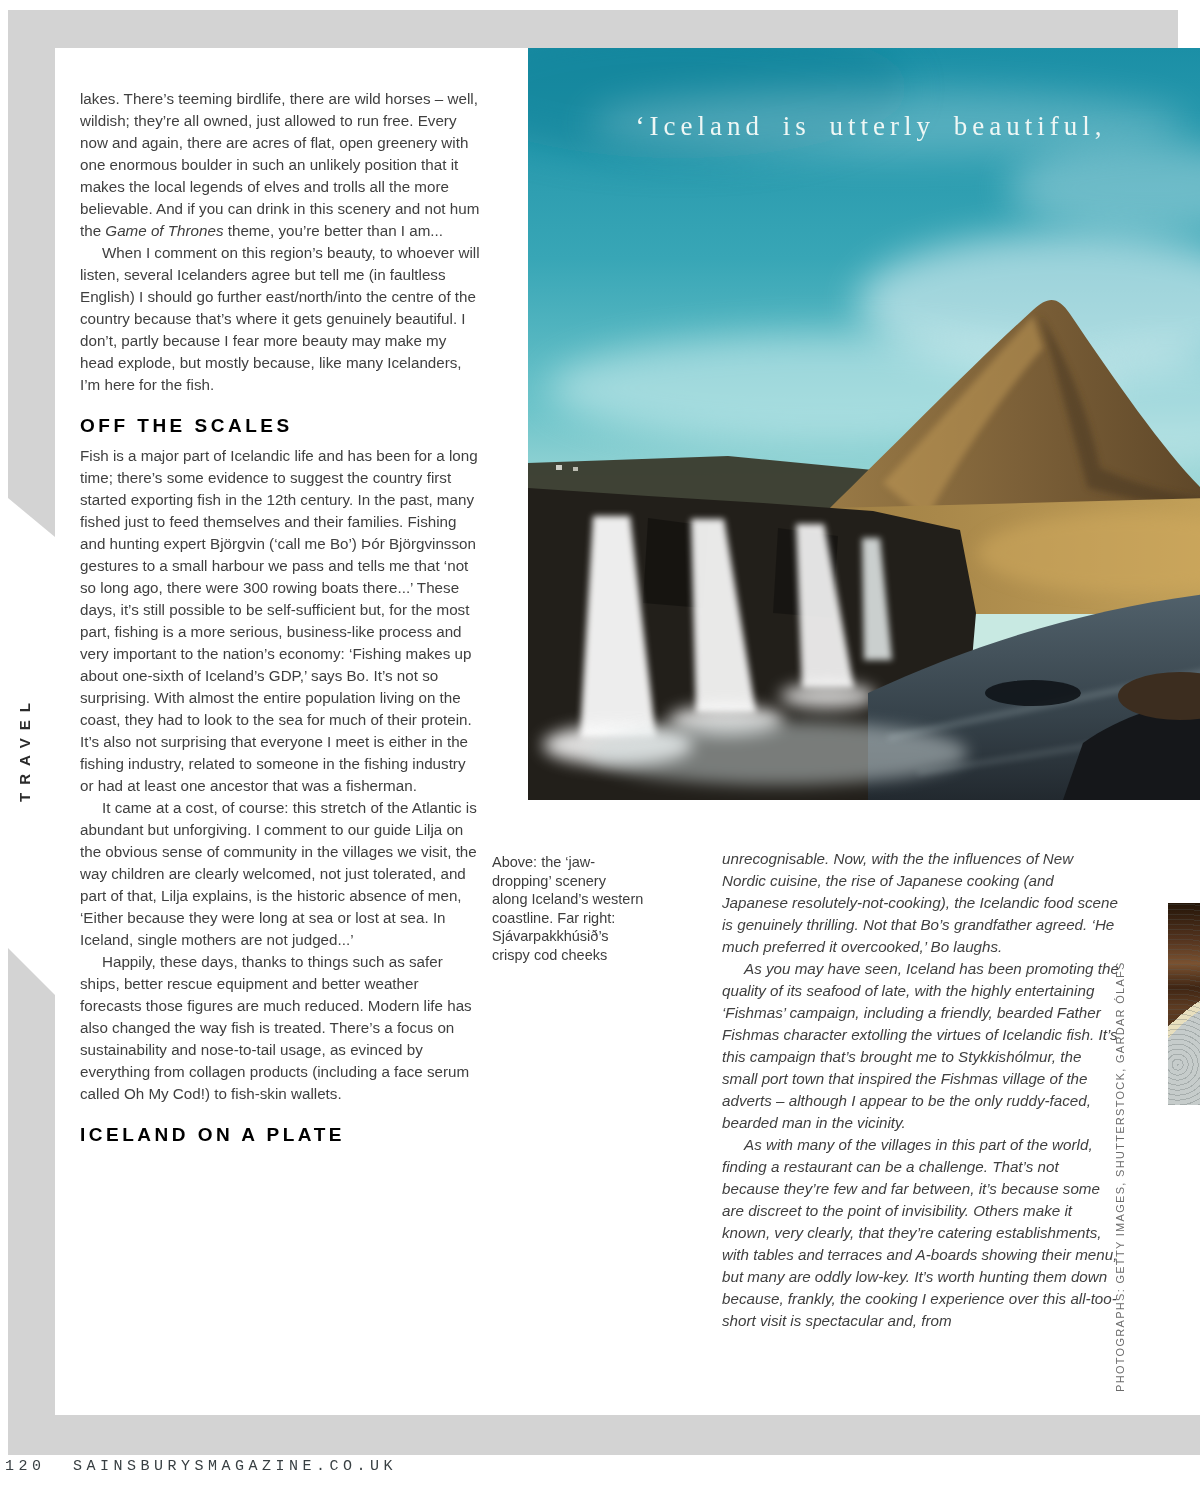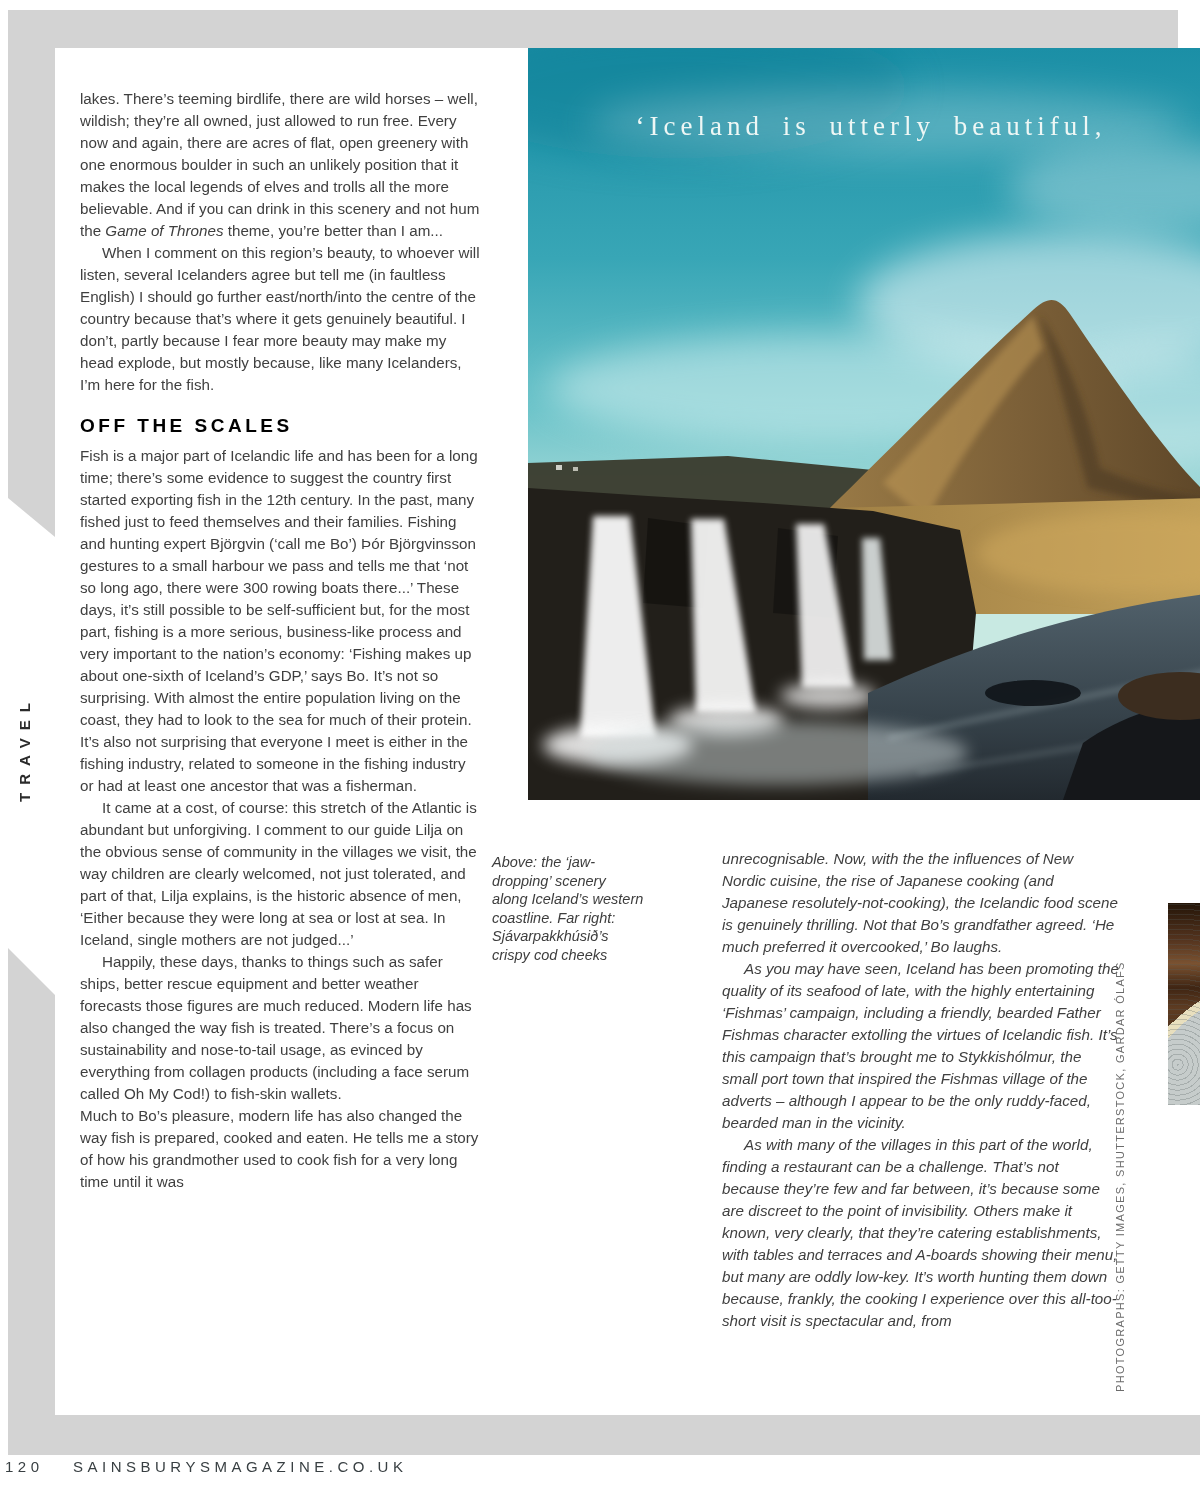--- a/index.html
+++ b/index.html
@@ -56,7 +56,7 @@
 
   .caption{
     position:absolute;left:492px;top:853px;width:152px;
-    font-size:14.5px;line-height:18.5px;color:#3d3d3d;font-style:italic;
+    font-size:14.5px;line-height:18.5px;color:#3d3d3d;
   }
 
   

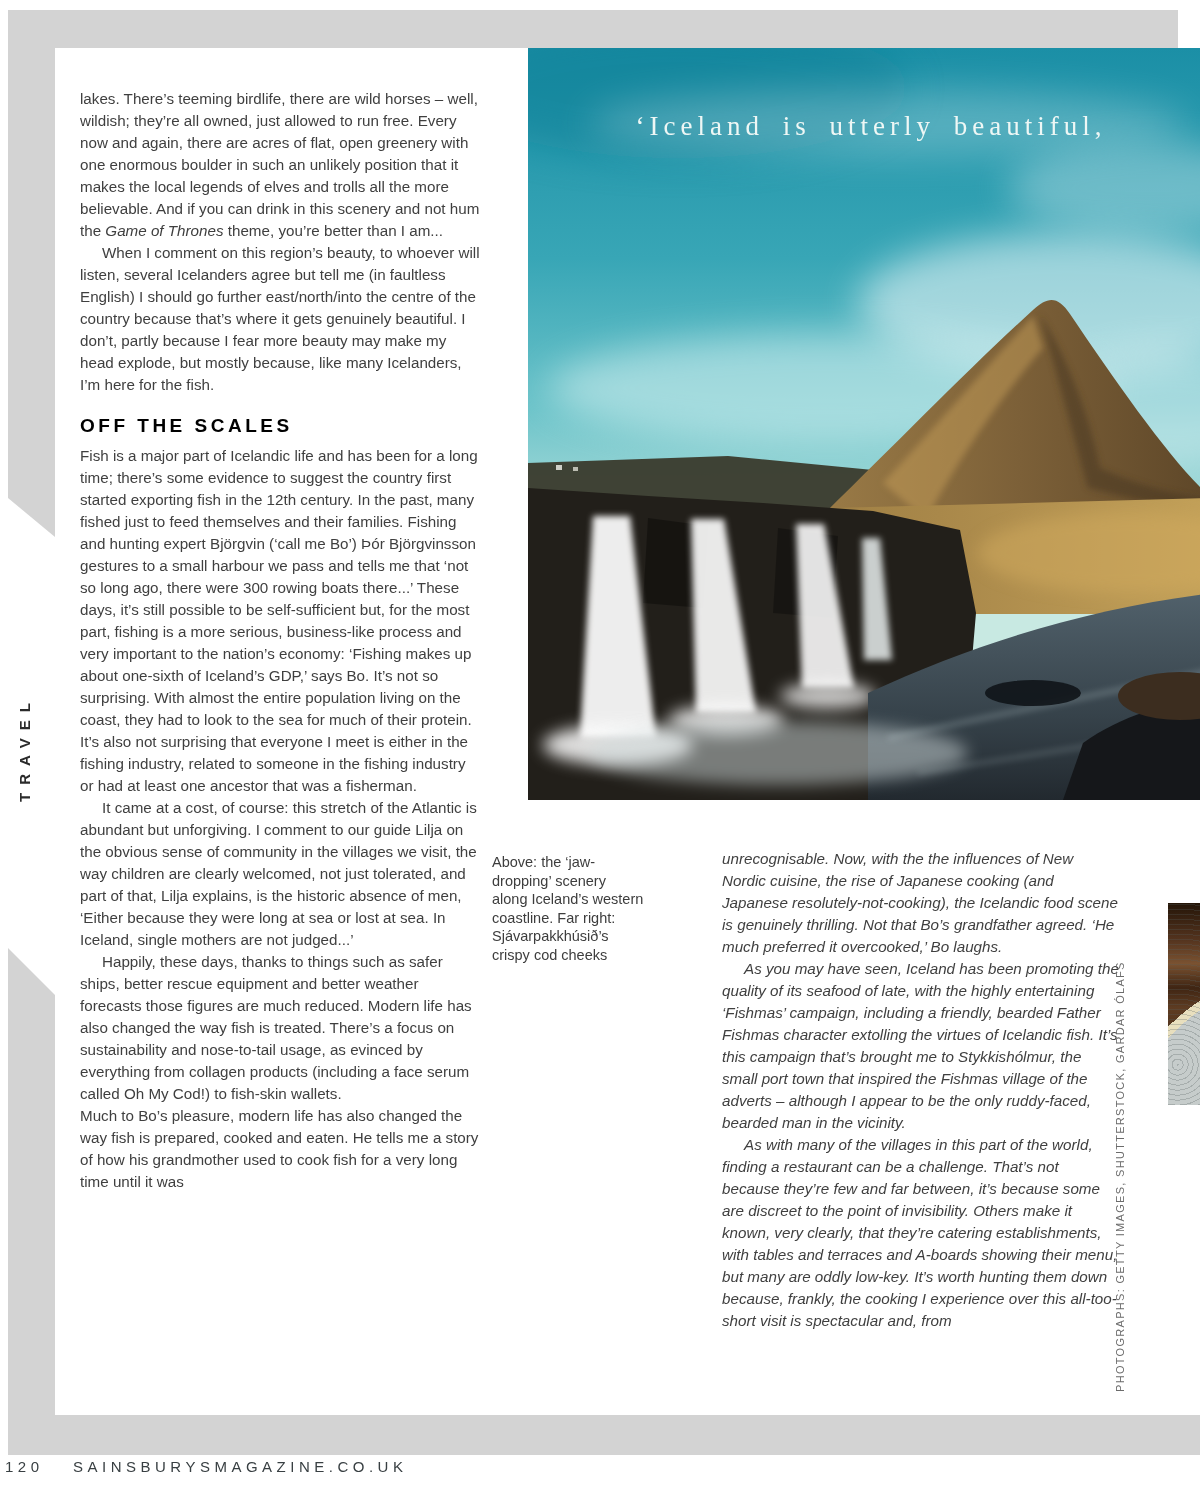--- a/index.html
+++ b/index.html
@@ -175,6 +175,7 @@
     <p><span>Fish is a major part of Icelandic life and has been for a long time; there’s some evidence to suggest the country first started exporting fish in the 12th century. In the past, many fished just to feed themselves and their families. Fishing and hunting expert Björgvin (‘call me Bo’) Þór Björgvinsson gestures to a small harbour we pass and tells me that ‘not so long ago, there were 300 rowing boats there...’ These days, it’s still possible to be self-sufficient but, for the most part, fishing is a more serious, business-like process and very important to the nation’s economy: ‘Fishing makes up about one-sixth of Iceland’s GDP,’ says Bo. It’s not so surprising. With almost the entire population living on the coast, they had to look to the sea for much of their protein. It’s also not surprising that everyone I meet is either in the fishing industry, related to someone in the fishing industry or had at least one ancestor that was a fisherman.</span></p>
     <p class="indent"><span>It came at a cost, of course: this stretch of the Atlantic is abundant but unforgiving. I comment to our guide Lilja on the obvious sense of community in the villages we visit, the way children are clearly welcomed, not just tolerated, and part of that, Lilja explains, is the historic absence of men, ‘Either because they were long at sea or lost at sea. In Iceland, single mothers are not judged...’</span></p>
     <p class="indent"><span>Happily, these days, thanks to things such as safer ships, better rescue equipment and better weather forecasts those figures are much reduced. Modern life has also changed the way fish is treated. There’s a focus on sustainability and nose-to-tail usage, as evinced by everything from collagen products (including a face serum called Oh My Cod!) to fish-skin wallets.</span></p>
+    <h2><span>ICELAND ON A PLATE</span></h2>
     <p><span>Much to Bo’s pleasure, modern life has also changed the way fish is prepared, cooked and eaten. He tells me a story of how his grandmother used to cook fish for a very long time until it was</span></p>
   </div>
 

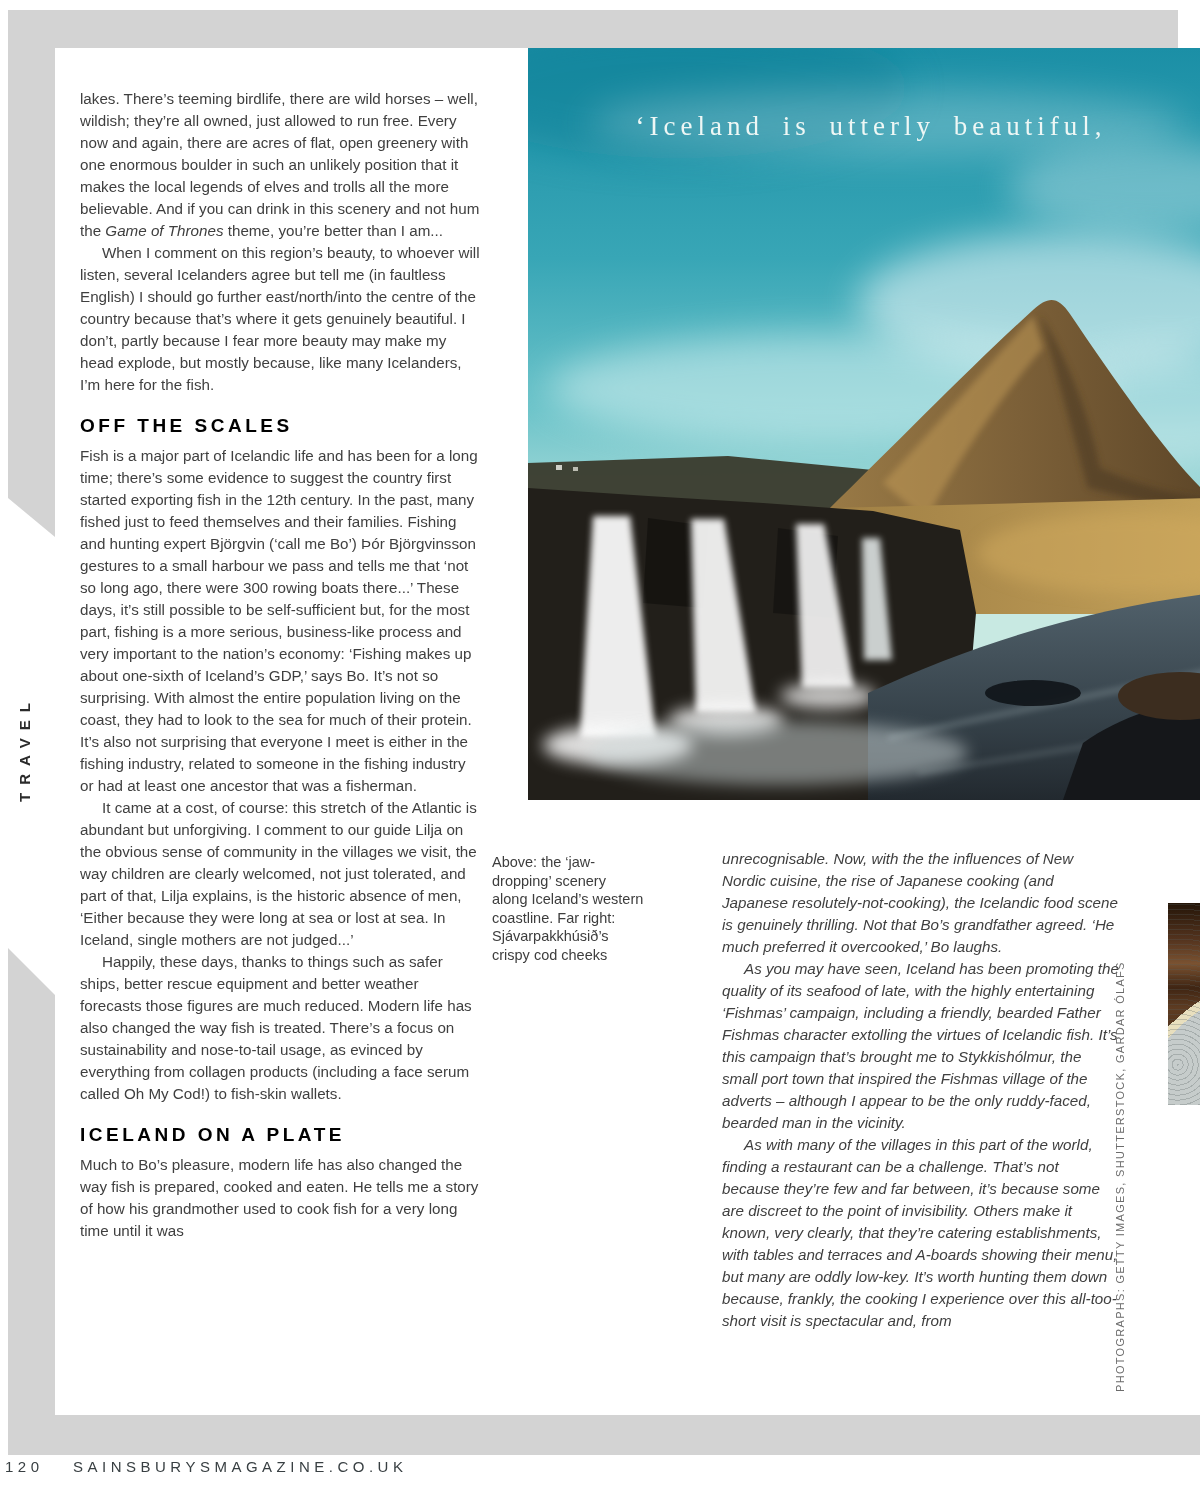--- a/index.html
+++ b/index.html
@@ -176,7 +176,6 @@
     <p class="indent"><span>It came at a cost, of course: this stretch of the Atlantic is abundant but unforgiving. I comment to our guide Lilja on the obvious sense of community in the villages we visit, the way children are clearly welcomed, not just tolerated, and part of that, Lilja explains, is the historic absence of men, ‘Either because they were long at sea or lost at sea. In Iceland, single mothers are not judged...’</span></p>
     <p class="indent"><span>Happily, these days, thanks to things such as safer ships, better rescue equipment and better weather forecasts those figures are much reduced. Modern life has also changed the way fish is treated. There’s a focus on sustainability and nose-to-tail usage, as evinced by everything from collagen products (including a face serum called Oh My Cod!) to fish-skin wallets.</span></p>
     <h2><span>ICELAND ON A PLATE</span></h2>
-    <p><span>Much to Bo’s pleasure, modern life has also changed the way fish is prepared, cooked and eaten. He tells me a story of how his grandmother used to cook fish for a very long time until it was</span></p>
   </div>
 
 <div class="caption">Above: the ‘jaw-dropping’ scenery along Iceland’s western coastline. Far right: Sjávarpakkhúsið’s crispy cod cheeks</div>

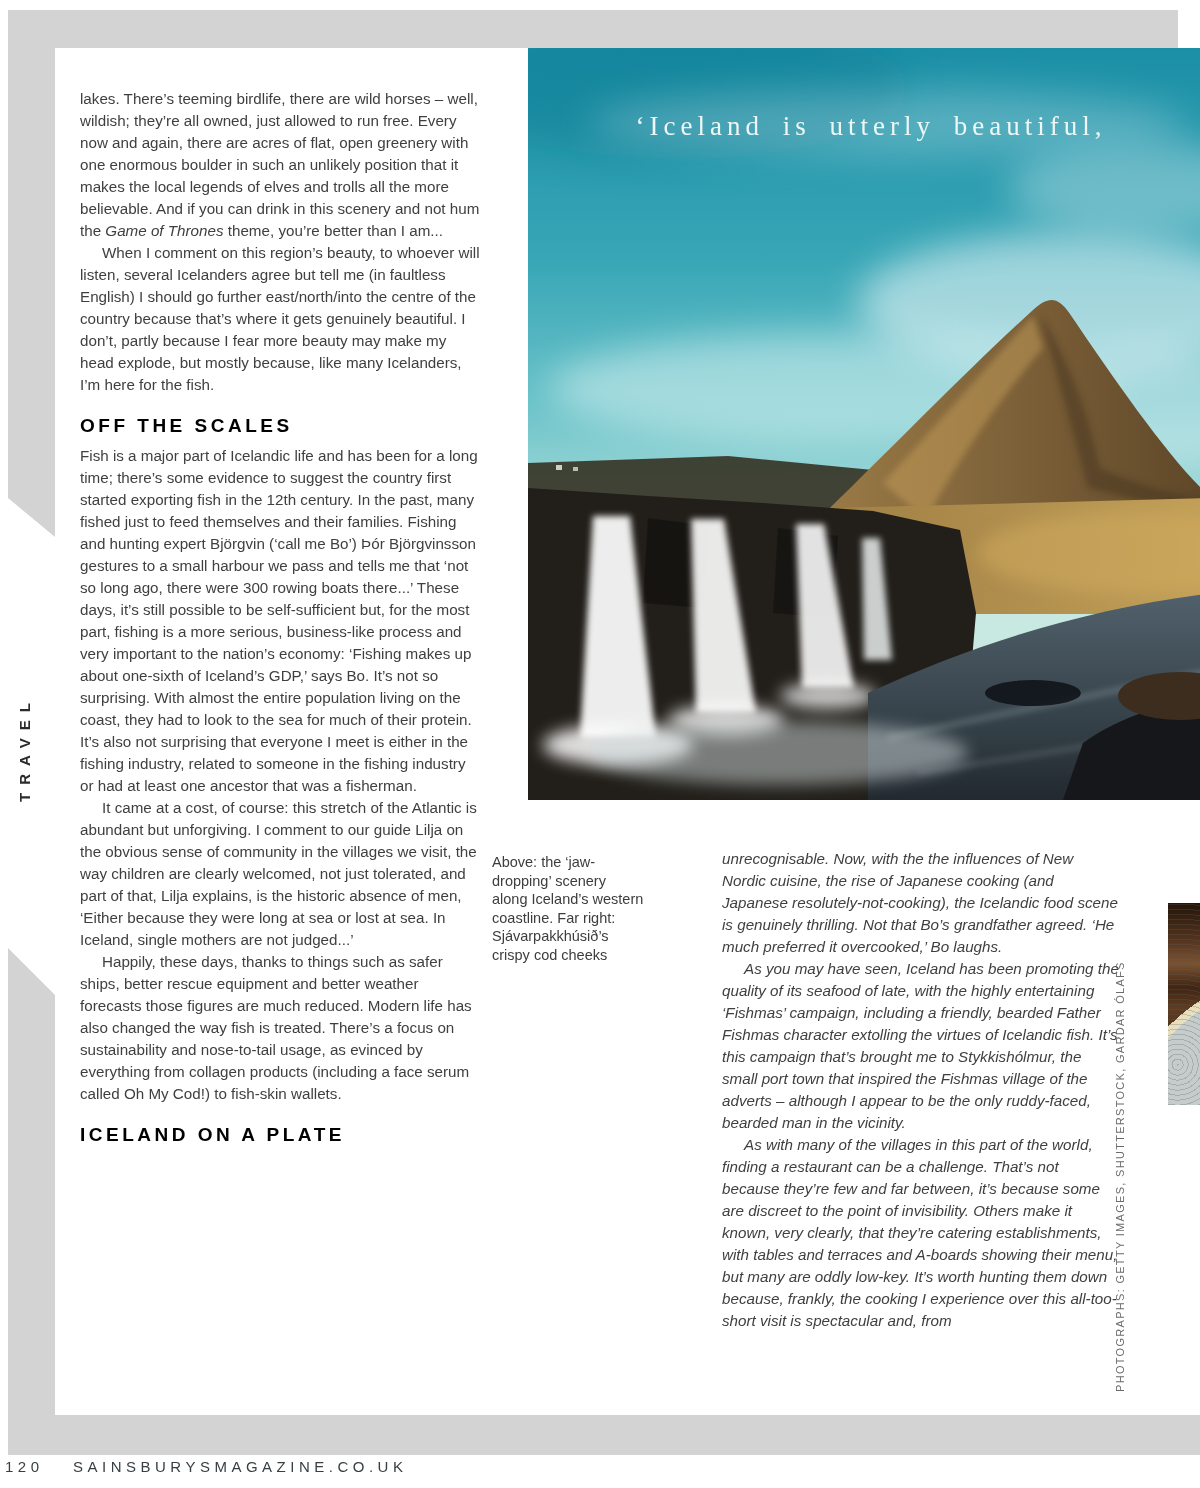--- a/index.html
+++ b/index.html
@@ -71,7 +71,7 @@
   
   .footer{
     position:absolute;left:0;top:1458px;width:1200px;height:30px;
-    color:#383f42;font-size:15px;letter-spacing:4.5px;
+    color:#383f42;font-size:15px;letter-spacing:4.5px;font-family:Liberation Mono, monospace;
   }
   .footer .page-number{position:absolute;left:5px;top:0;}
   .footer .site{position:absolute;left:73px;top:0;}

